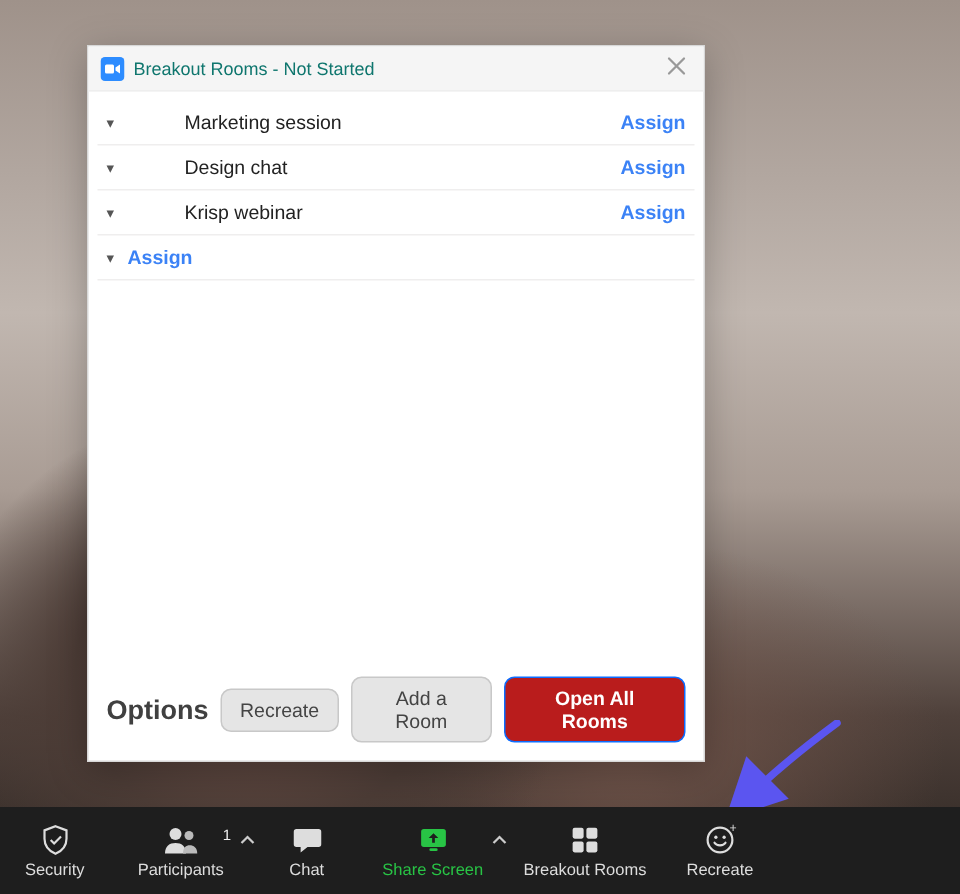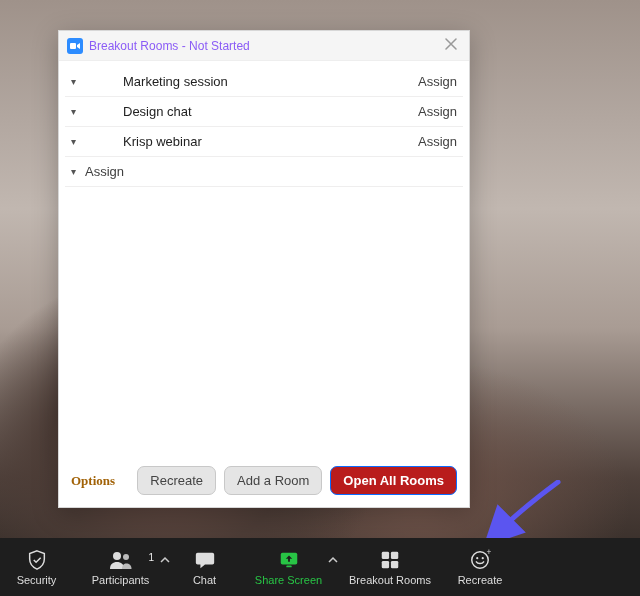--- a/index.html
+++ b/index.html
@@ -32,7 +32,7 @@
     height: 30px;
     padding: 0 8px;
     background: #f5f5f5;
-    color: #8b5cf6;
+    color: #0f766e;
     font-size: 12px;
     gap: 6px;
     border-bottom: 1px solid #eee;

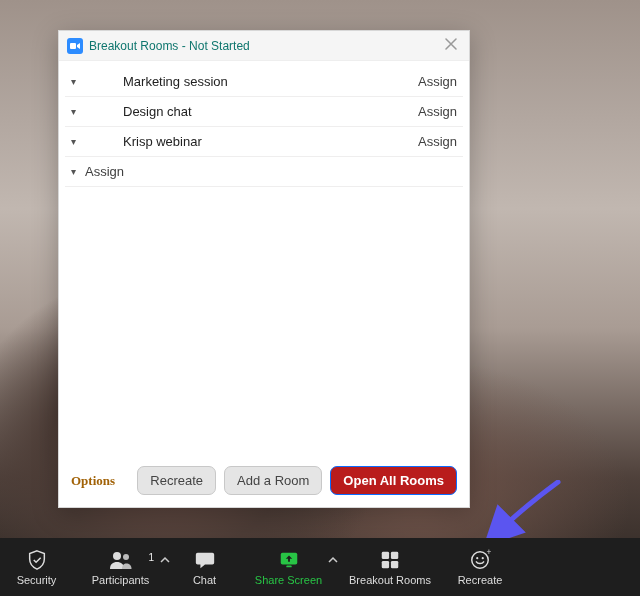--- a/index.html
+++ b/index.html
@@ -59,8 +59,8 @@
   }
   .room-row .name { flex: 1 1 auto; font-weight: 400; padding-left: 38px; }
   .room-row .assign {
-    color: #404040;
-    font-weight: 400;
+    color: #3b82f6;
+    font-weight: 700;
     font-size: 13px;
     cursor: pointer;
   }

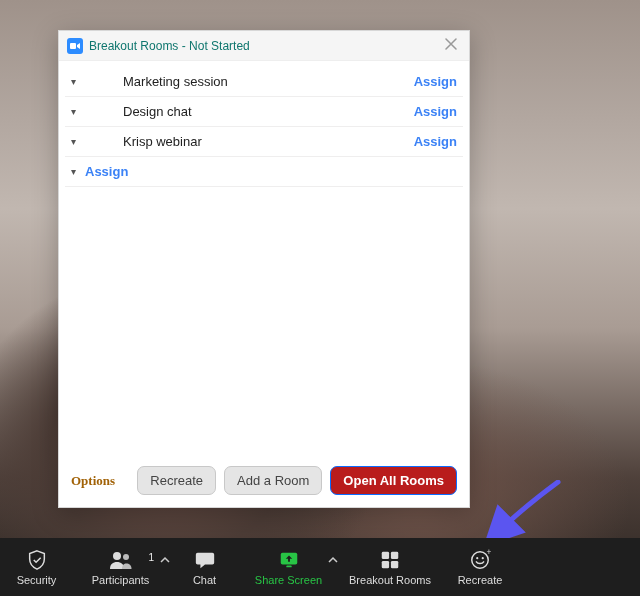--- a/index.html
+++ b/index.html
@@ -72,12 +72,11 @@
     padding: 10px 12px 12px 12px;
   }
   .options-link {
-    color: #a16207;
+    color: #404040;
     font-weight: 700;
-    font-size: 13px;
+    font-size: 18px;
     cursor: pointer;
     margin-right: auto;
-    font-family: Liberation Serif, serif;
   }
   .btn {
     border: 1px solid #c8c8c8;

